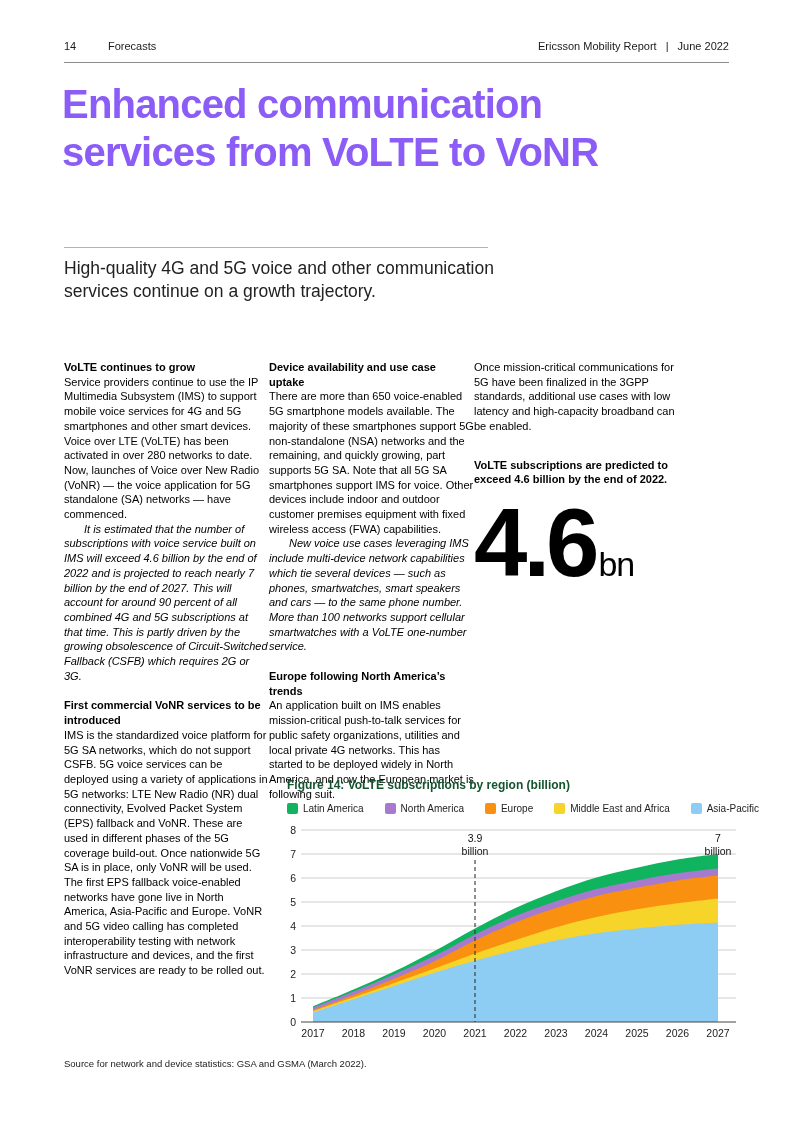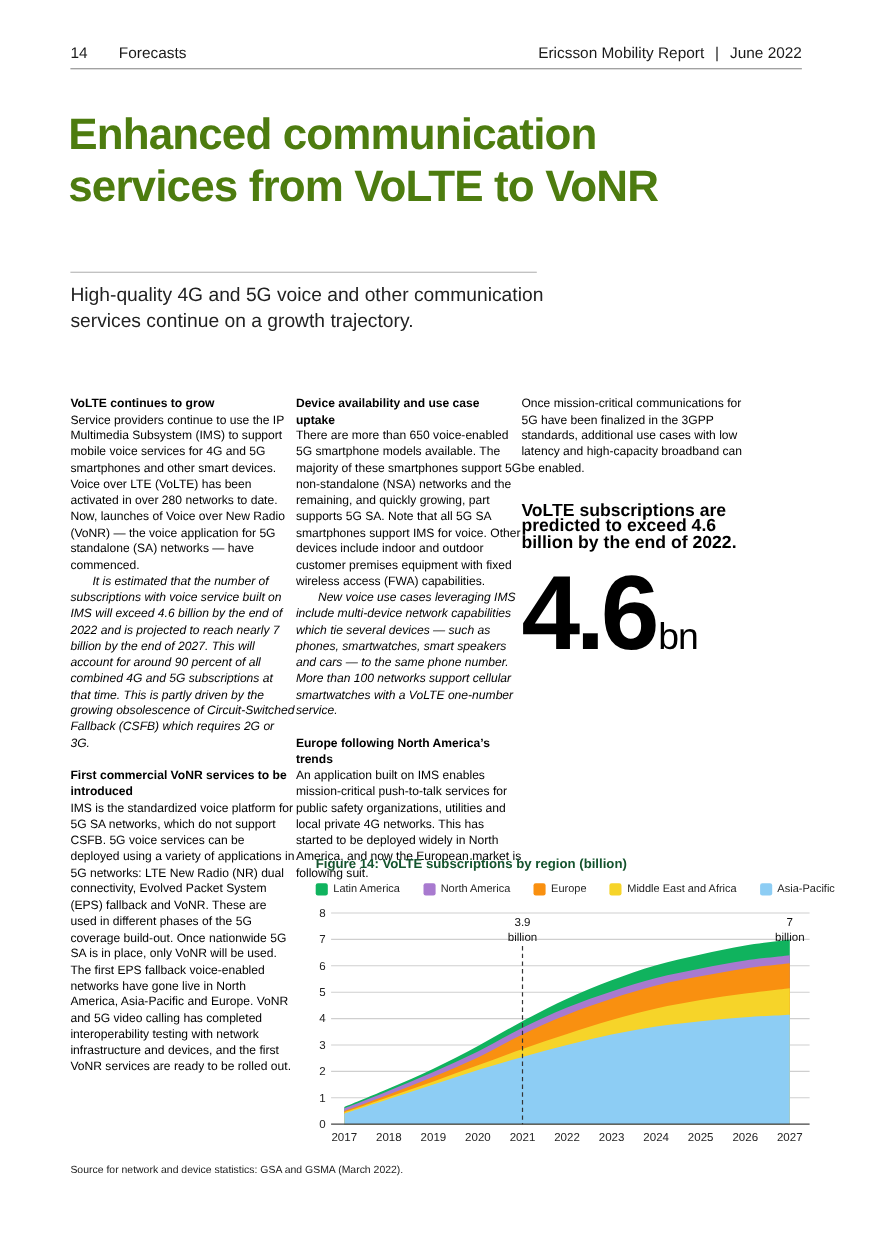--- a/index.html
+++ b/index.html
@@ -14,7 +14,7 @@
   .header {
     position:absolute; left:64px; right:64px; top:40px;
     display:flex; align-items:baseline;
-    font-size:14px; color:#1a1a1a;
+    font-size:11px; color:#1a1a1a;
   }
   .header .pagenum { display:inline-block; width:44px; }
   .header .right { margin-left:auto; }

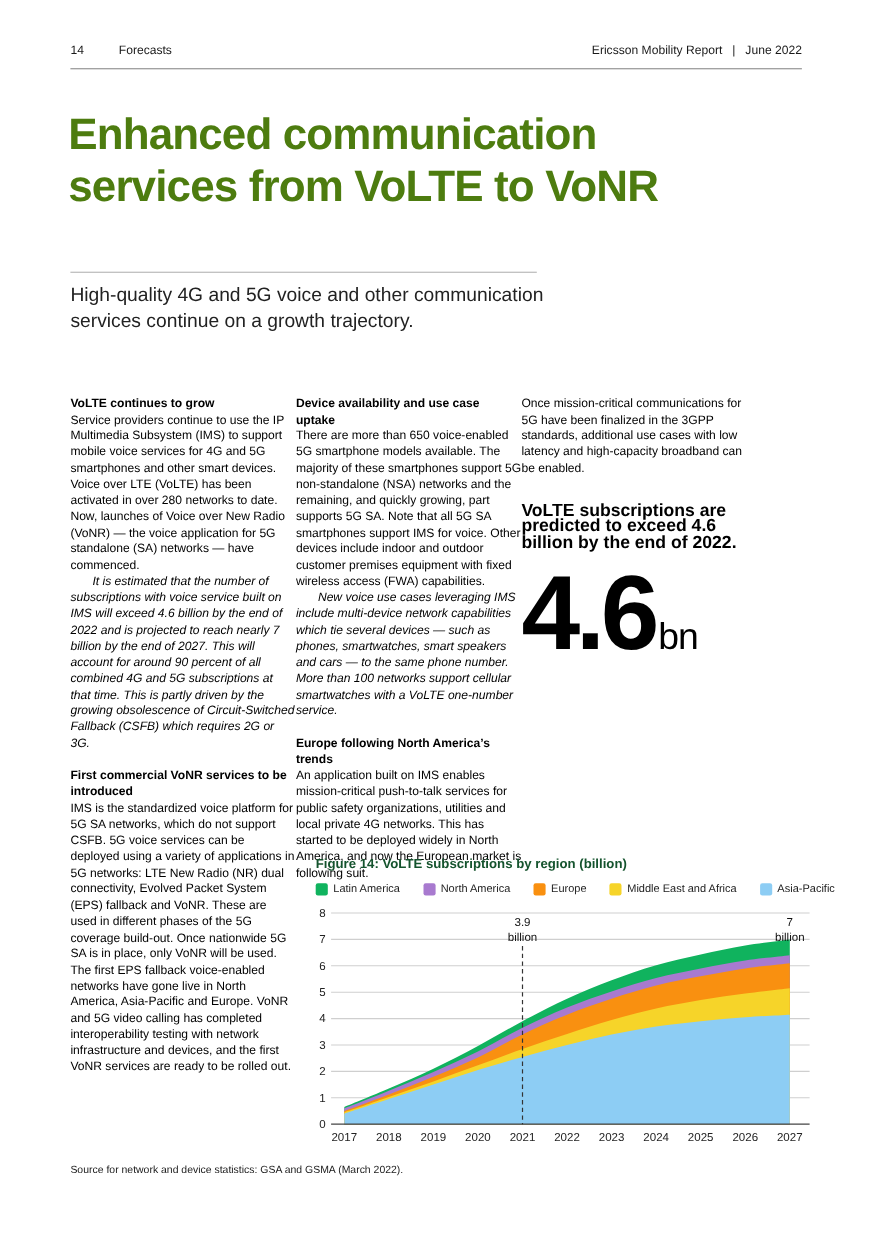--- a/index.html
+++ b/index.html
@@ -27,7 +27,7 @@
   .title {
     position:absolute; left:62px; top:80px; width:660px;
     font-size:40px; line-height:48px; font-weight:bold;
-    letter-spacing:-0.8px; color:#4d7c0f;margin-top:18px;
+    letter-spacing:-0.8px; color:#8b5cf6;
   }
   .subtitle-rule {
     position:absolute; left:64px; top:247px; width:424px;

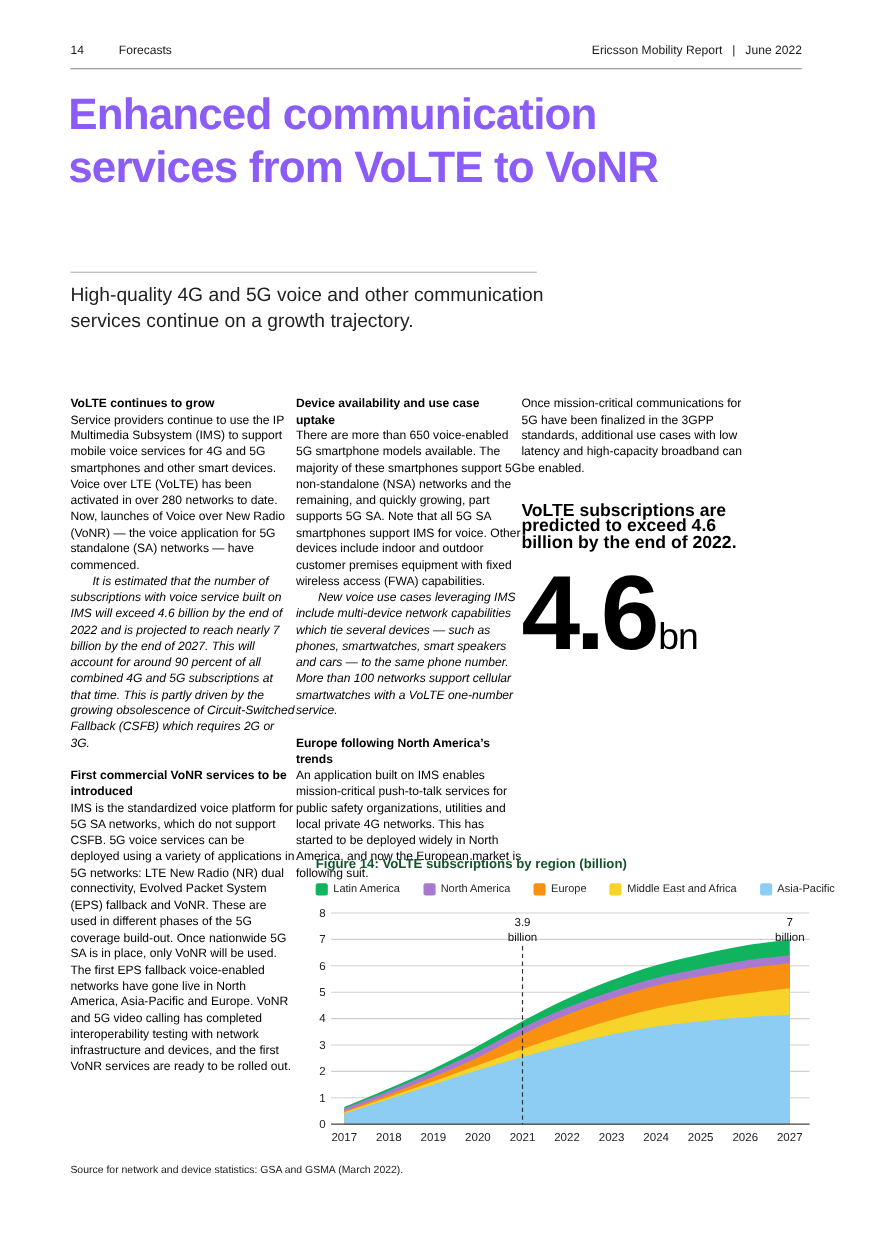--- a/index.html
+++ b/index.html
@@ -49,7 +49,7 @@
   
   .statement {
     margin-top:24px; width:202px;
-    font-weight:bold; font-size:16px; line-height:14.7px;
+    font-weight:bold; font-size:11px; line-height:14.7px;
   }
   .big-number {
     margin-top:8px; line-height:1; white-space:nowrap;

